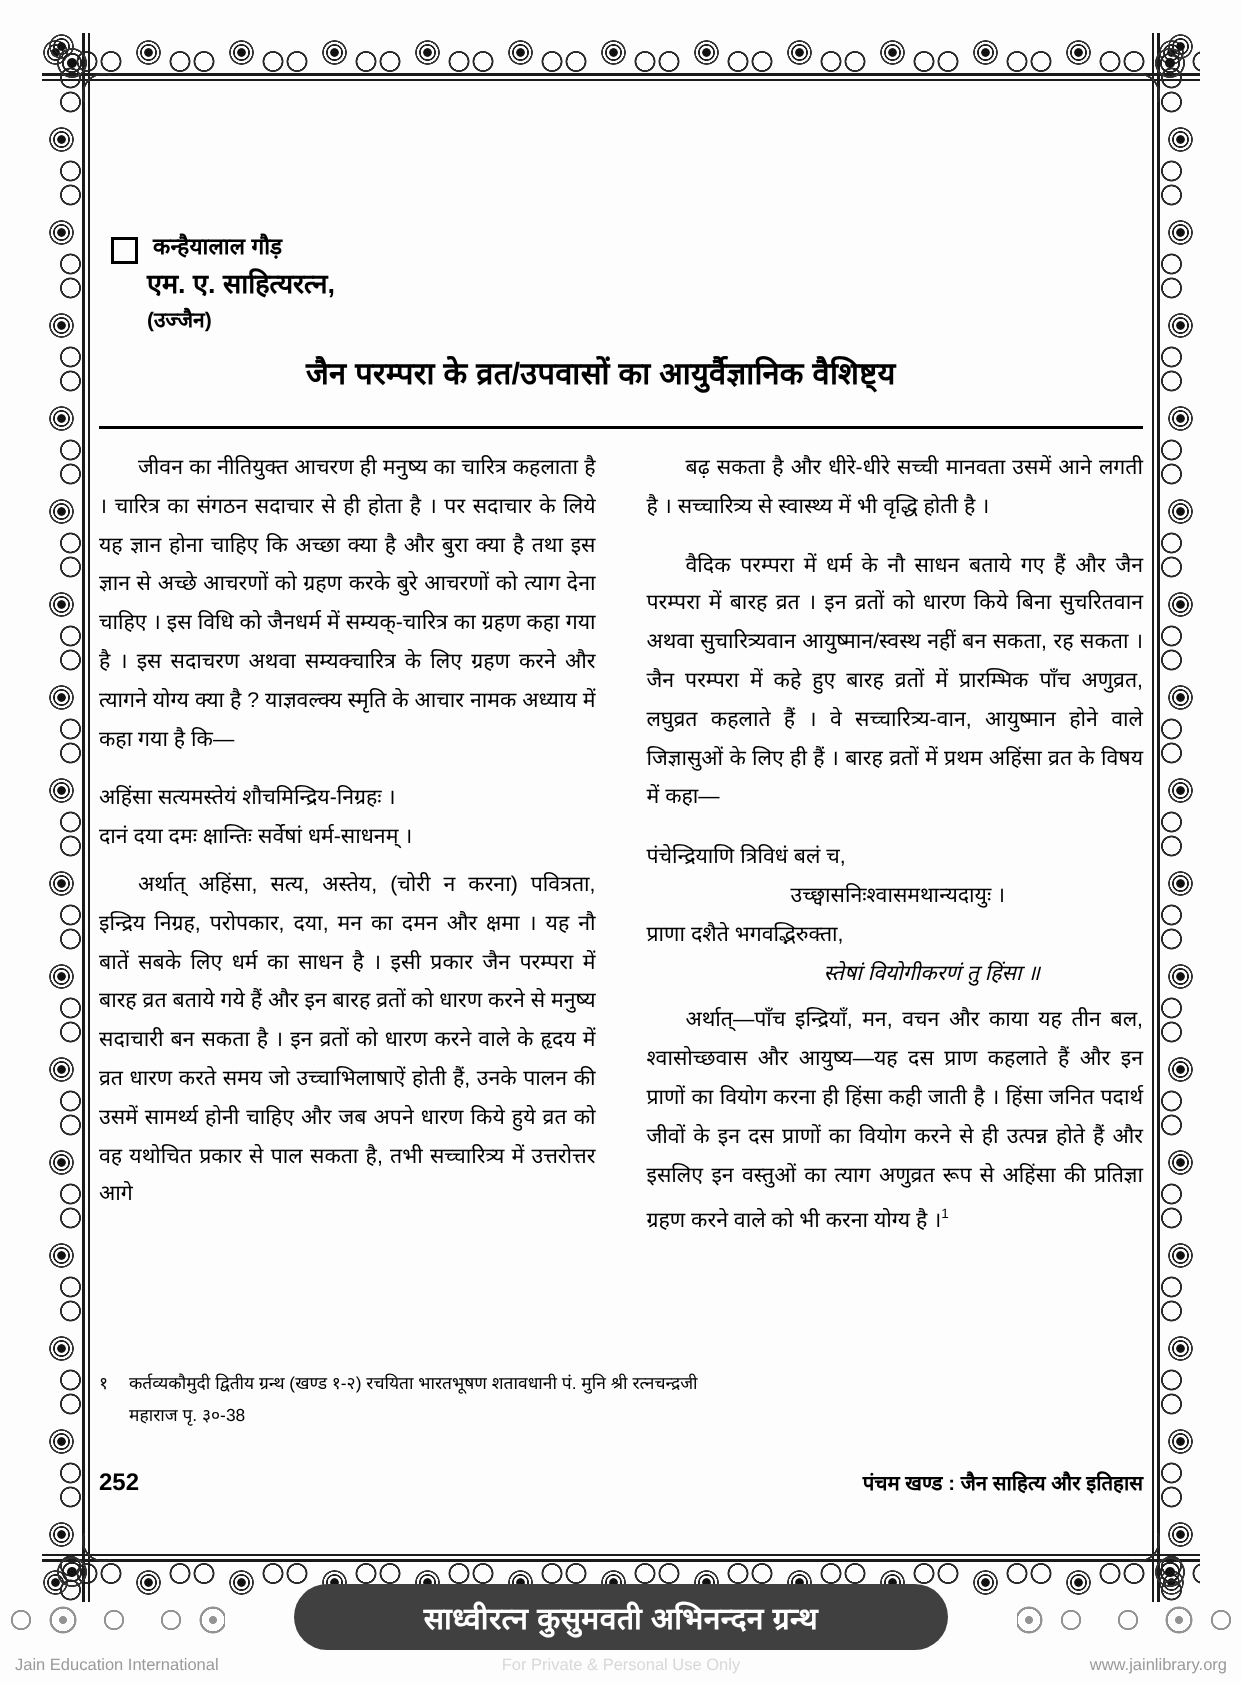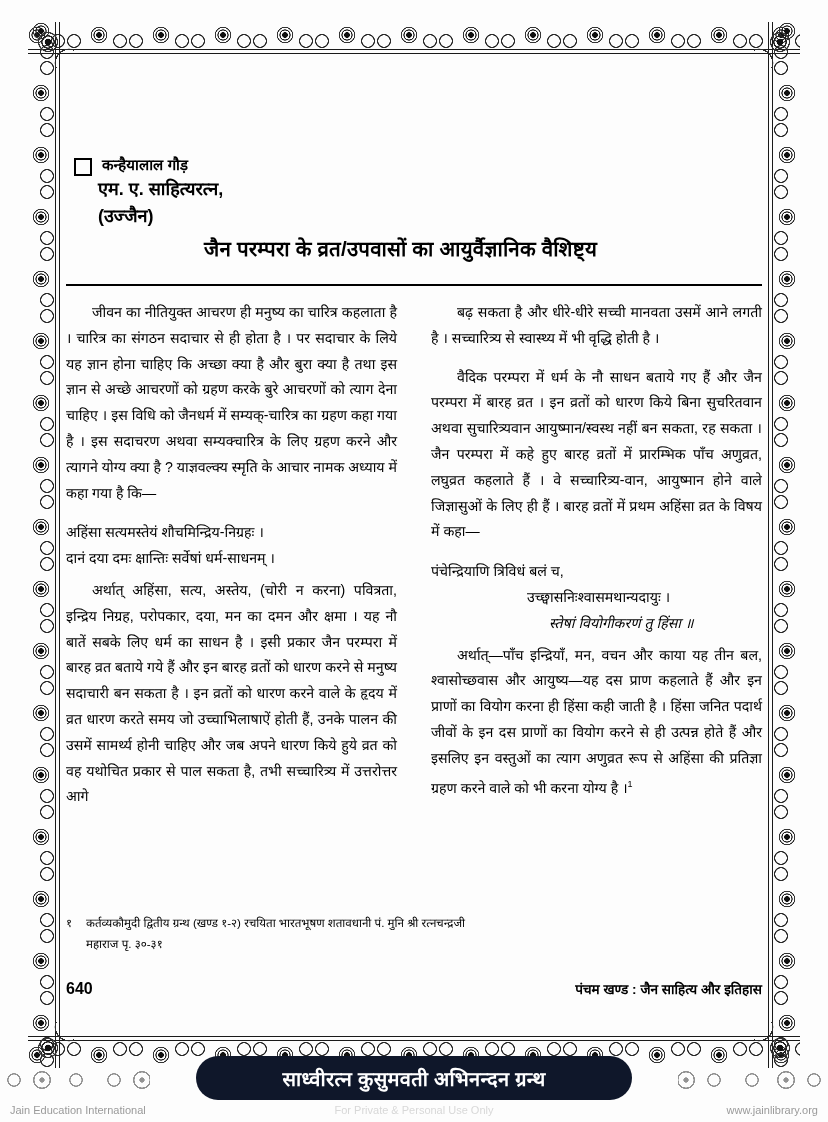--- a/index.html
+++ b/index.html
@@ -83,7 +83,7 @@
   }
   .author-name{font-size:15px;font-weight:700;letter-spacing:.1px;}
   .author-deg{font-size:18px;font-weight:700;margin-left:24px;}
-  .author-city{font-size:18px;font-weight:700;margin-left:24px;}
+  .author-city{font-size:14px;font-weight:700;margin-left:24px;}
 
   
   .title{

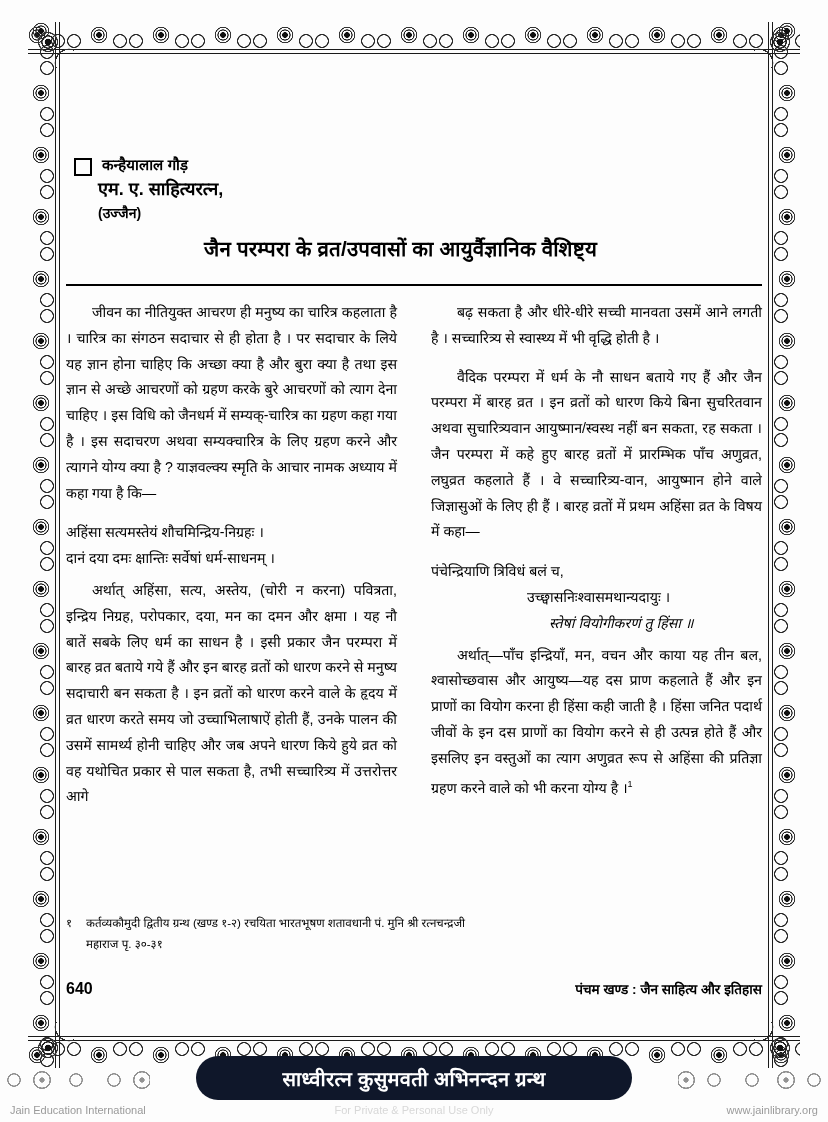--- a/index.html
+++ b/index.html
@@ -227,6 +227,7 @@
         <div class="verse">
           <div class="vline">पंचेन्द्रियाणि त्रिविधं बलं च,</div>
           <div class="vline ind">उच्छ्वासनिःश्वासमथान्यदायुः ।</div>
+          <div class="vline">प्राणा दशैते भगवद्भिरुक्ता,</div>
           <div class="vline ind2">स्तेषां वियोगीकरणं  तु हिंसा ॥</div>
         </div>
 

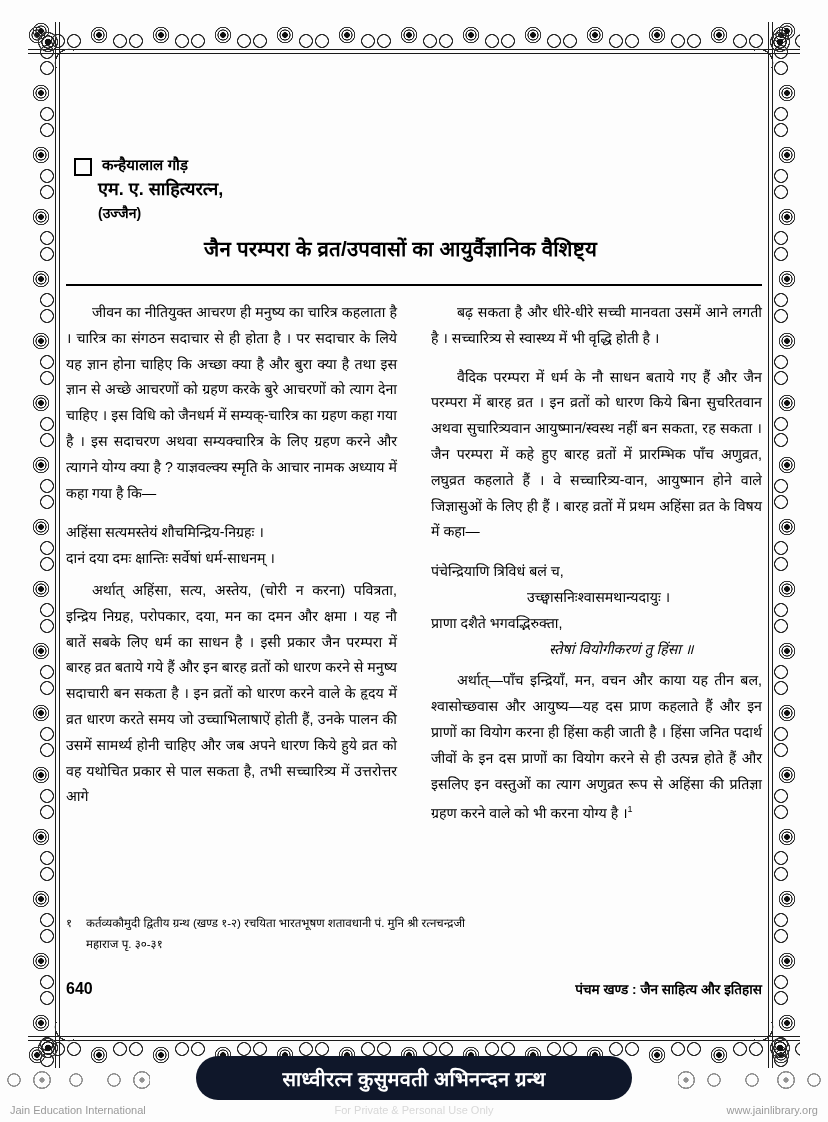--- a/index.html
+++ b/index.html
@@ -238,7 +238,7 @@
 
     <div class="footnote">
       <span class="fn-line"><span class="fn-mark">१</span><span>कर्तव्यकौमुदी द्वितीय ग्रन्थ  (खण्ड १-२)  रचयिता भारतभूषण शतावधानी  पं.  मुनि  श्री  रत्नचन्द्रजी</span></span>
-      <span class="fn-line"><span class="fn-mark"></span><span>महाराज पृ. ३०-३१</span></span>
+      <span class="fn-line"><span class="fn-mark"></span><span>महाराज पृ. ३०-38</span></span>
     </div>
 
     <div class="pagefoot">

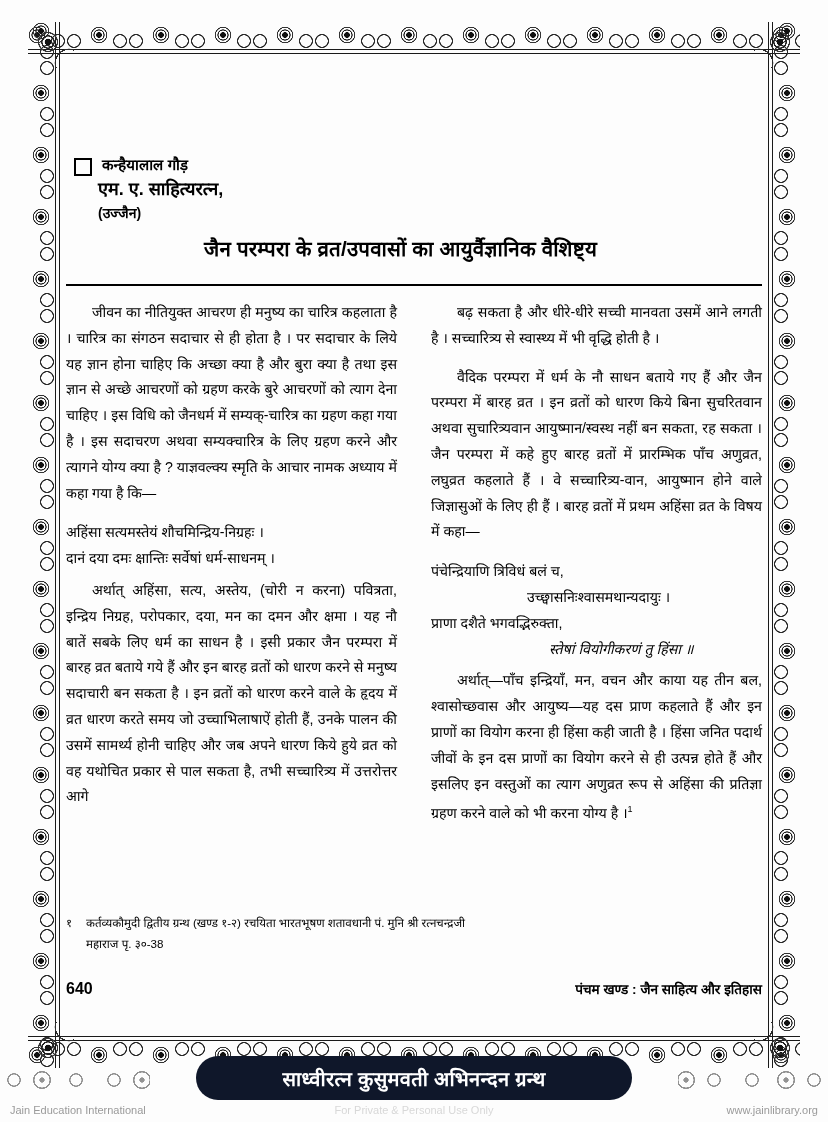--- a/index.html
+++ b/index.html
@@ -242,7 +242,7 @@
     </div>
 
     <div class="pagefoot">
-      <span class="pg">640</span>
+      <span class="pg">252</span>
       <span class="sect">पंचम खण्ड : जैन साहित्य और इतिहास</span>
     </div>
 

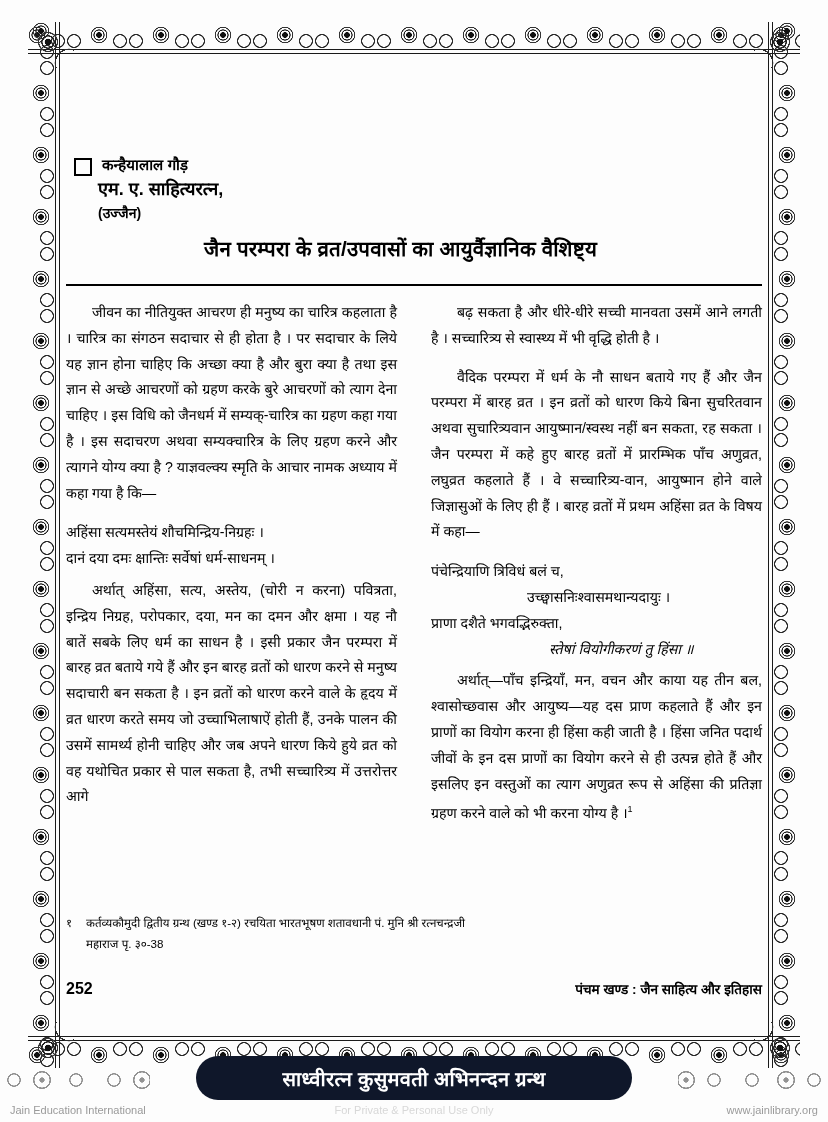--- a/index.html
+++ b/index.html
@@ -147,7 +147,7 @@
   .banner-pill{
     position:absolute;left:50%;transform:translateX(-50%);
     top:0;width:436px;height:44px;border-radius:22px;
-    background:#0f172a;
+    background:#404040;
     display:flex;align-items:center;justify-content:center;
   }
   .banner-pill .btxt{

